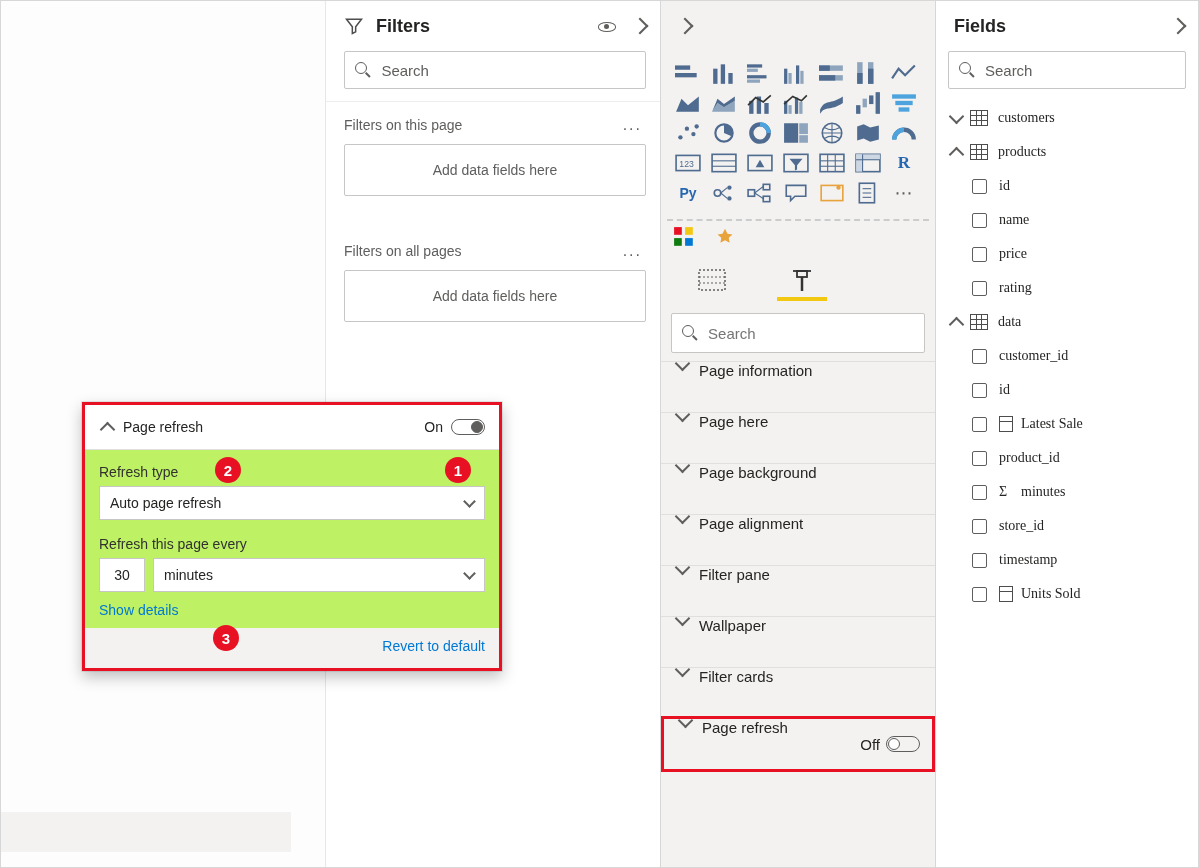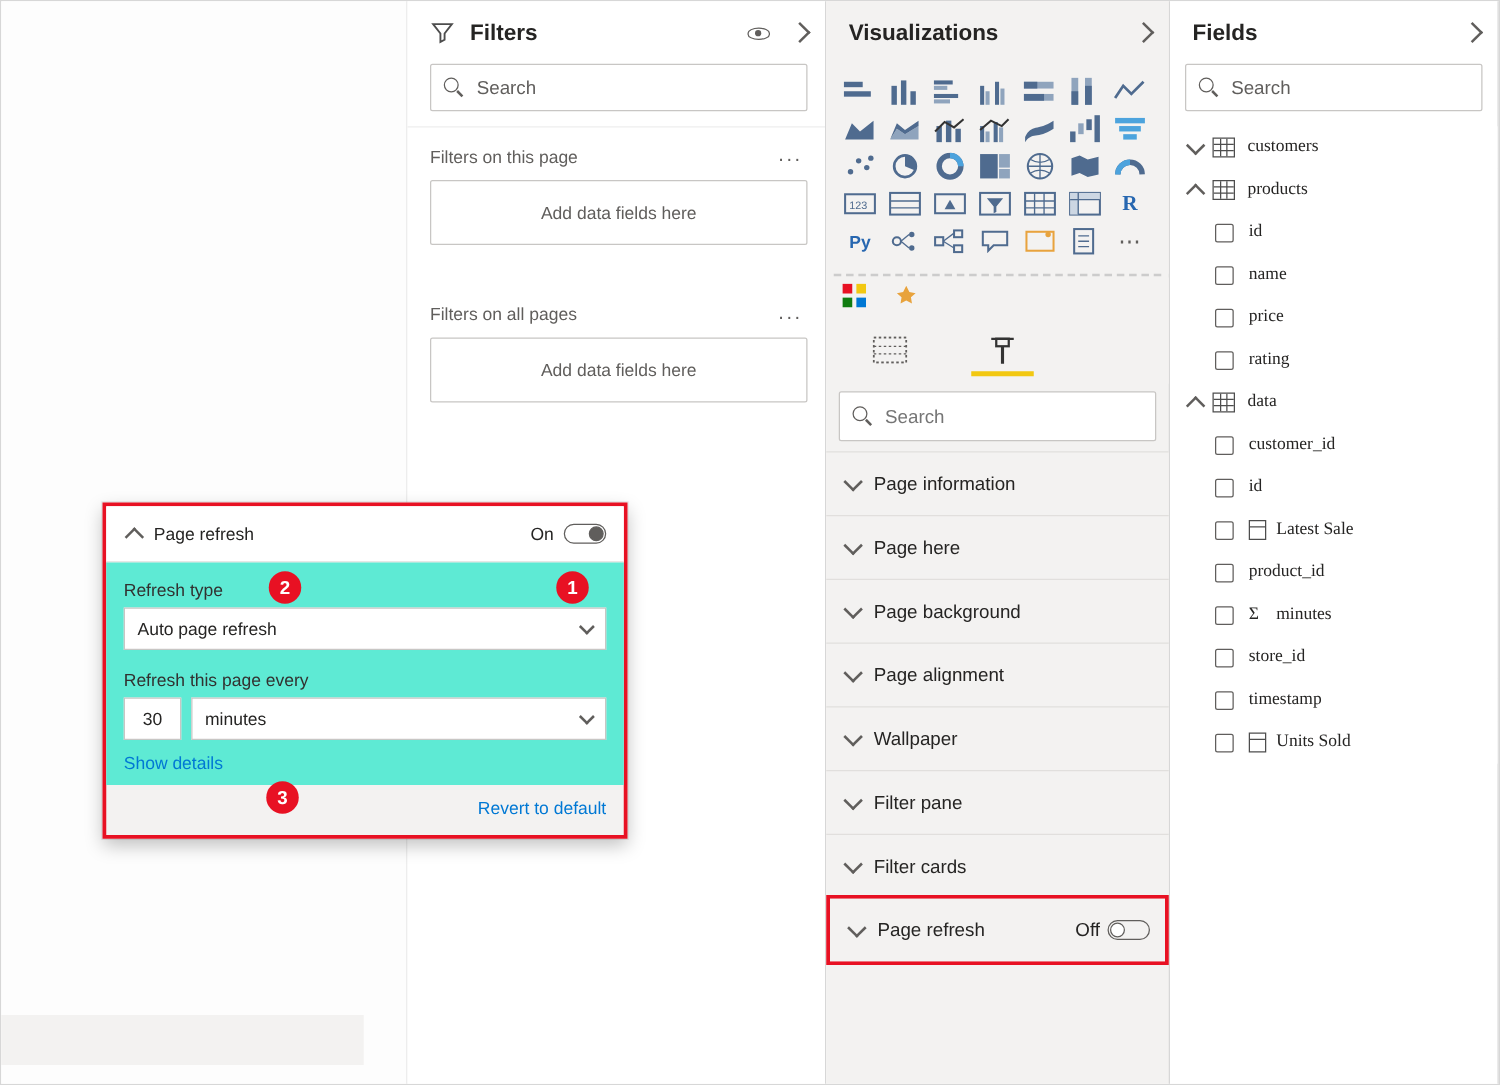--- a/index.html
+++ b/index.html
@@ -434,7 +434,6 @@
 
   <div class="pane viz-pane">
     <div class="pane-header" style="background:#f3f2f1;">
-      <span class="title">Visualizations</span>
       <span class="chev-right"></span>
     </div>
 

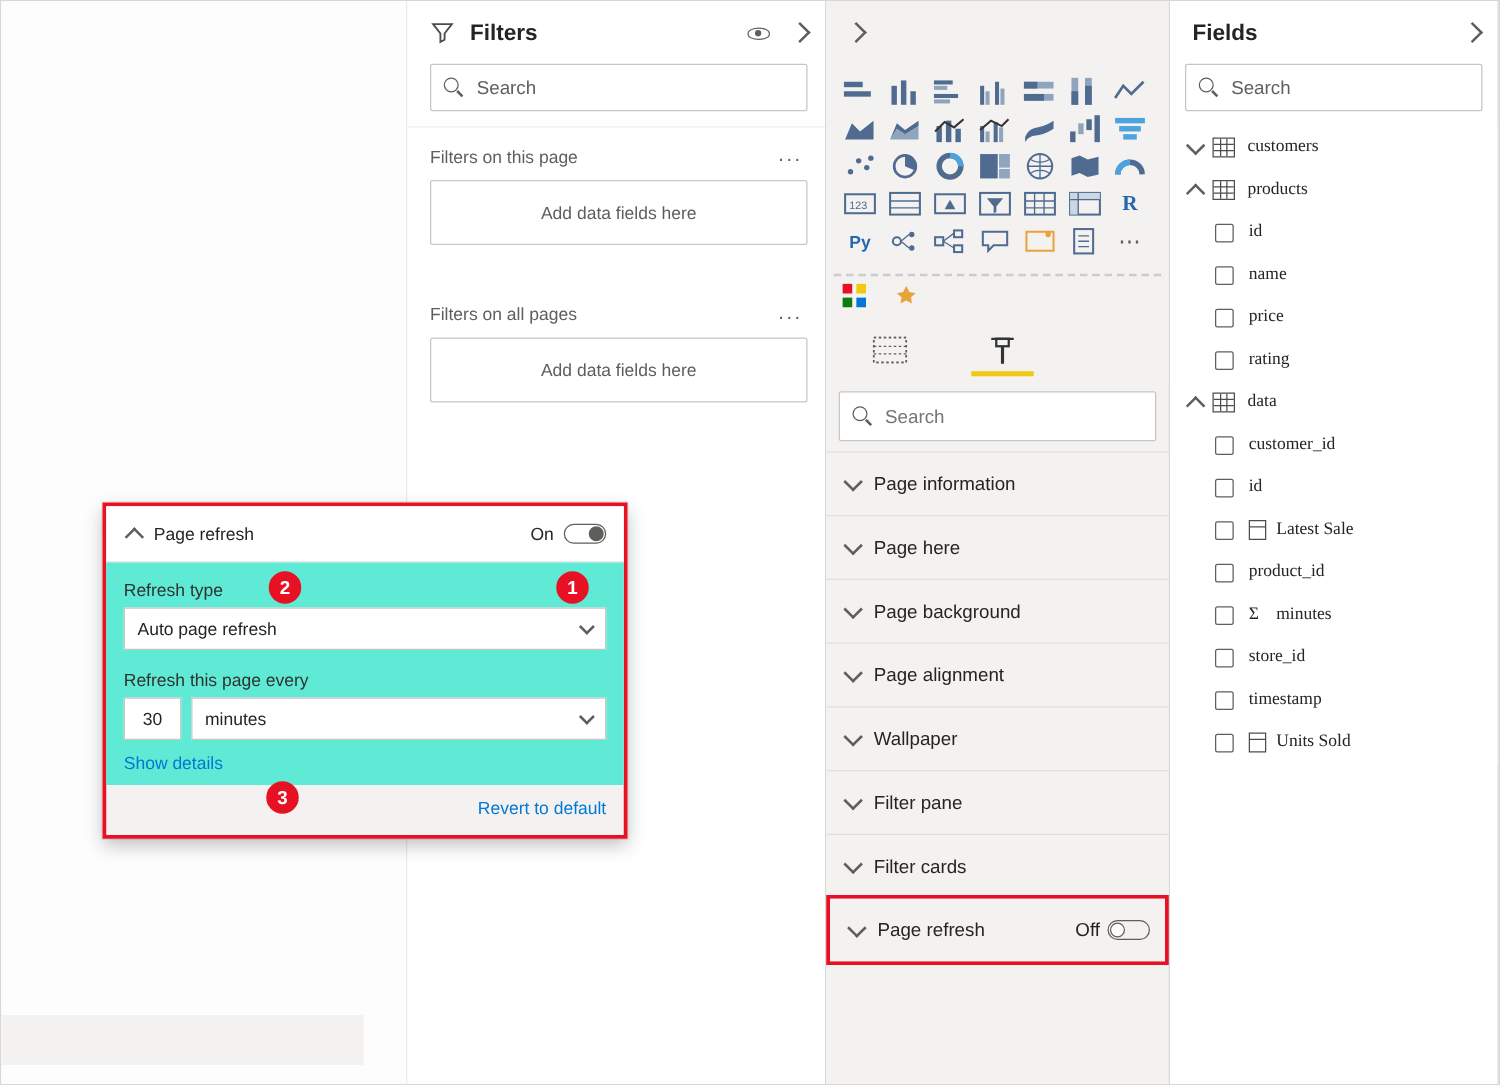--- a/index.html
+++ b/index.html
@@ -225,7 +225,6 @@
   }
   .format-row {
     display:flex;
-    align-items:center;
     height:50px;
     padding: 0 12px;
     background:#f3f2f1;

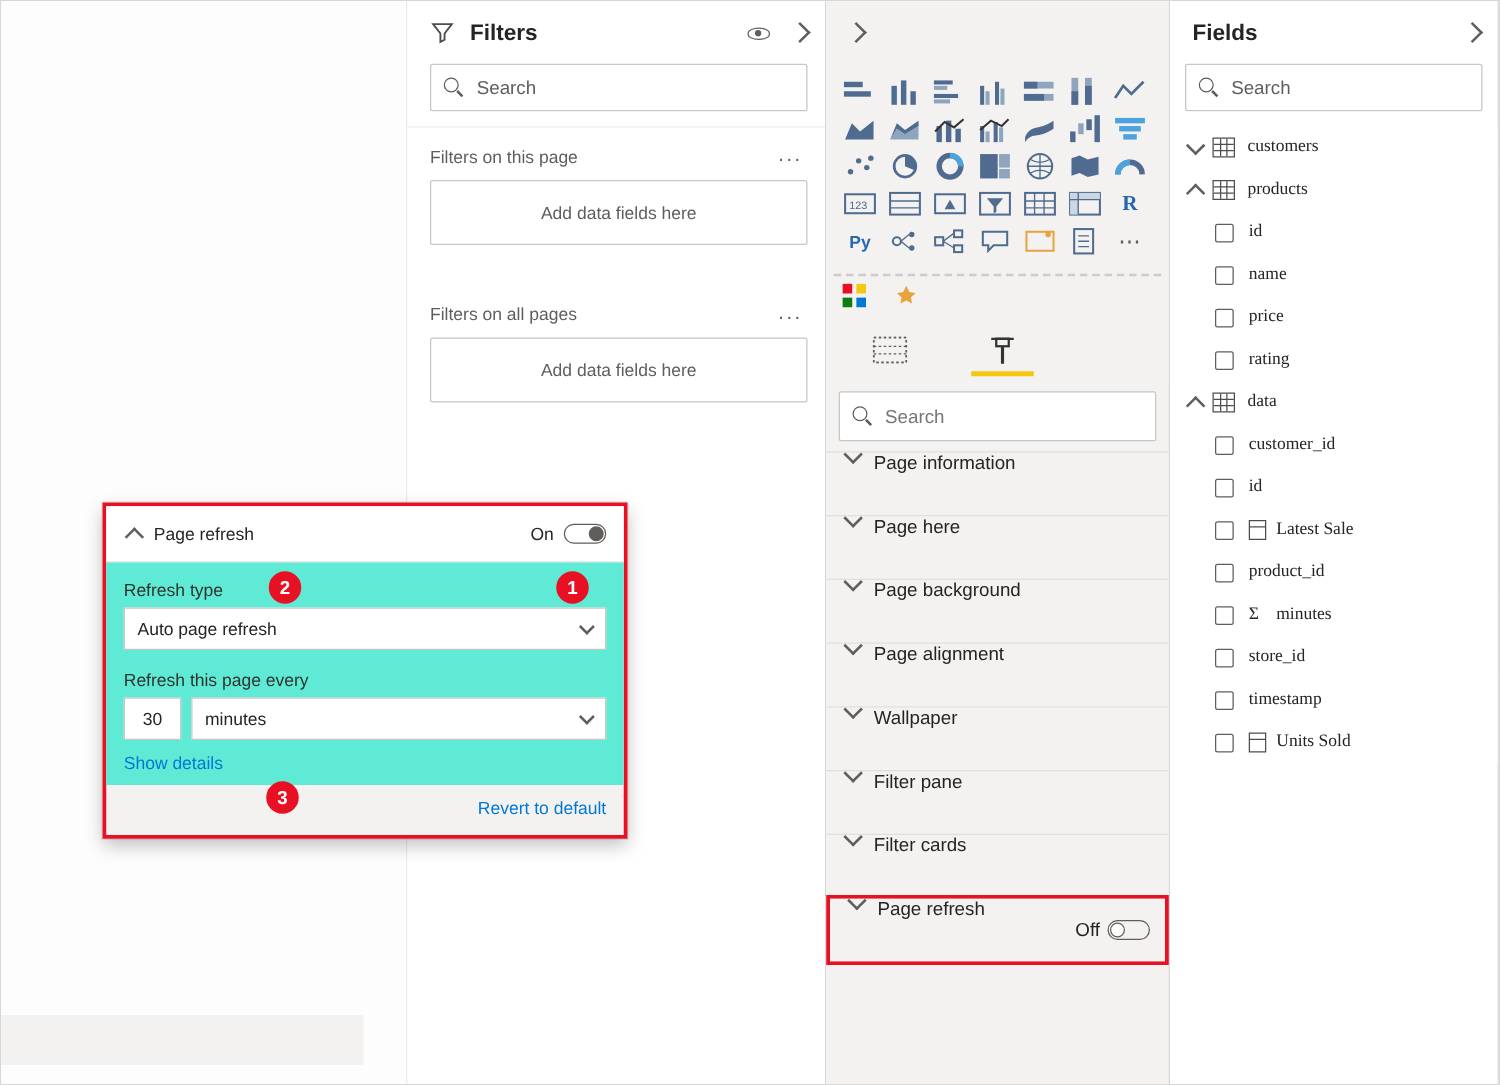--- a/index.html
+++ b/index.html
@@ -342,7 +342,7 @@
   .toggle-track.dark.on .toggle-thumb { background:#605e5c; border-color:#605e5c;}
   .callout-body {
     padding: 14px 14px 10px 14px;
-    background:#5eead4;
+    background:#bef264;
   }
   .form-label {
     font-size:14px;

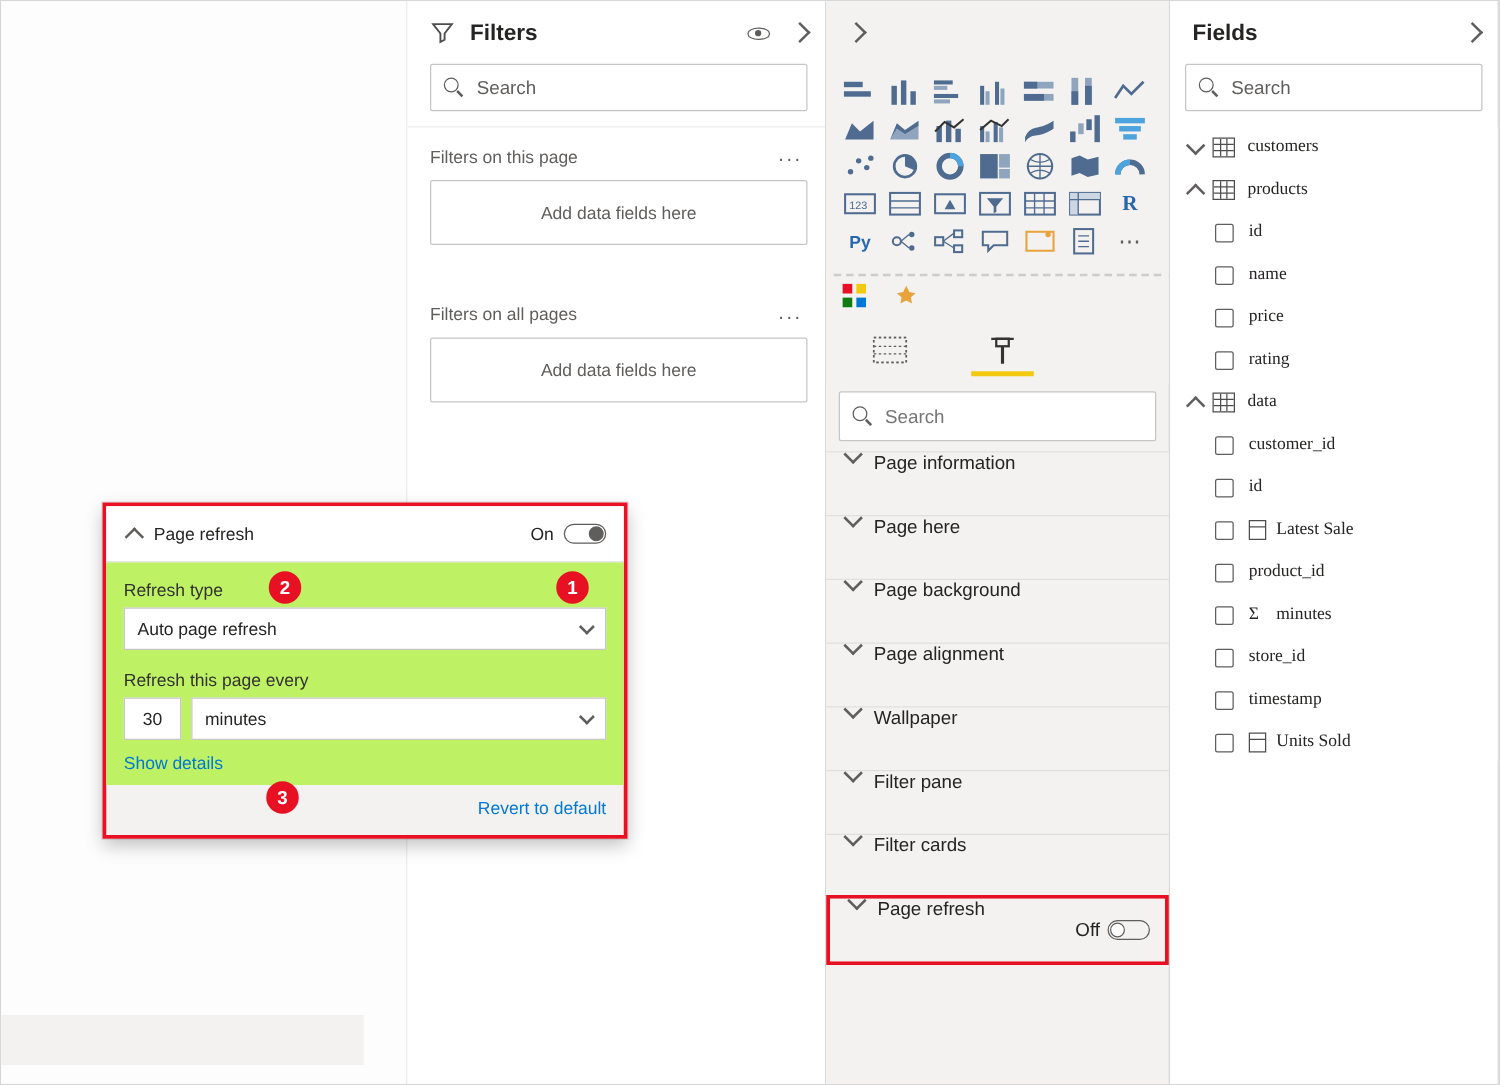--- a/index.html
+++ b/index.html
@@ -746,13 +746,13 @@
       <span class="chev-wrap">
           <span class="chev-down"></span>
         </span>
-      <span>Wallpaper</span>
+      <span>Filter pane</span>
     </div>
     <div class="format-row">
       <span class="chev-wrap">
           <span class="chev-down"></span>
         </span>
-      <span>Filter pane</span>
+      <span>Wallpaper</span>
     </div>
     <div class="format-row">
       <span class="chev-wrap">

